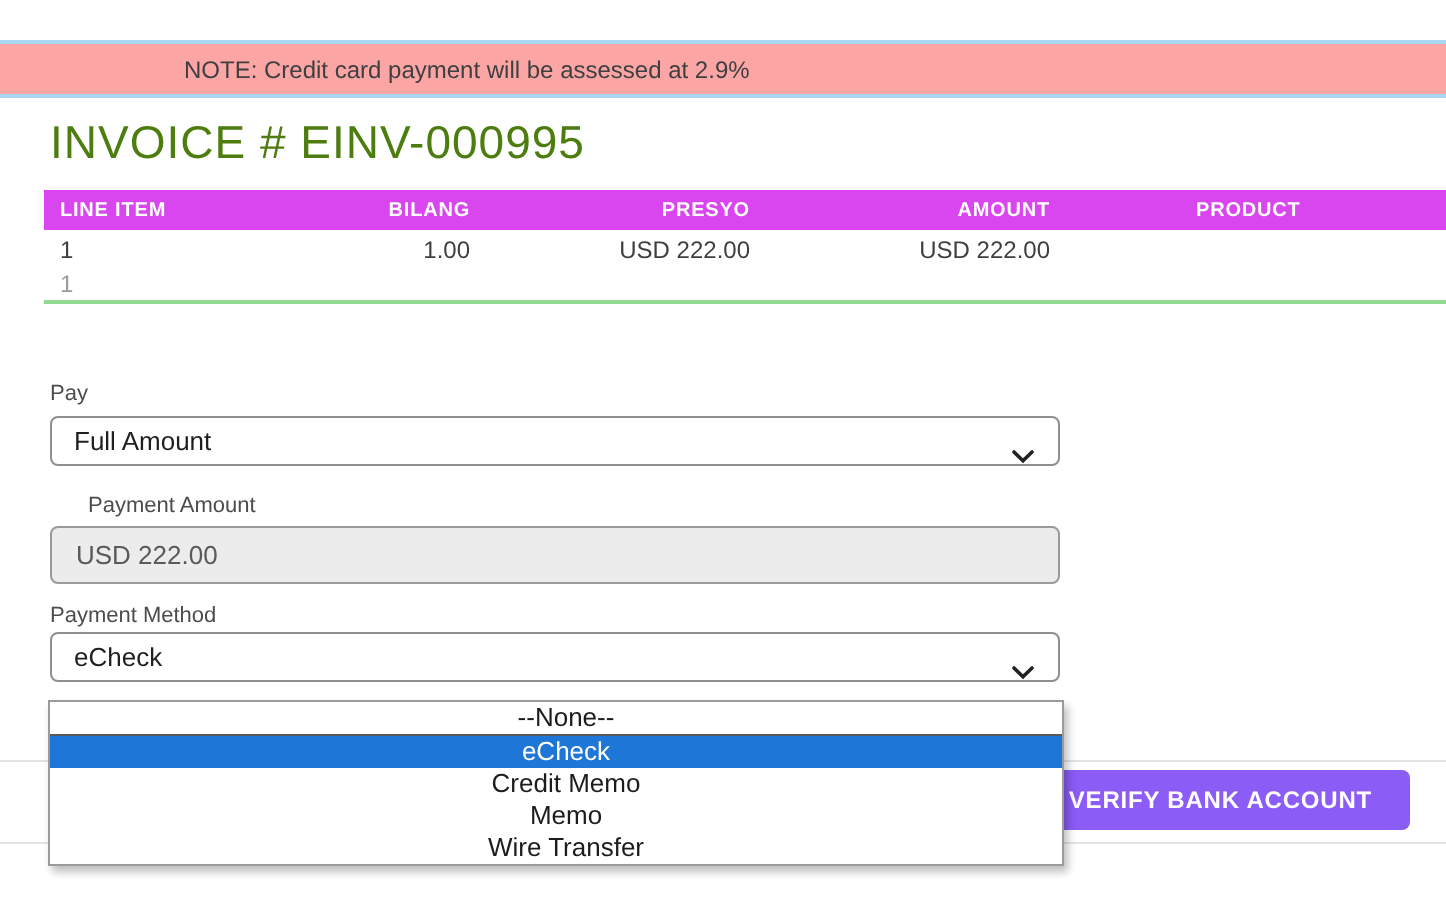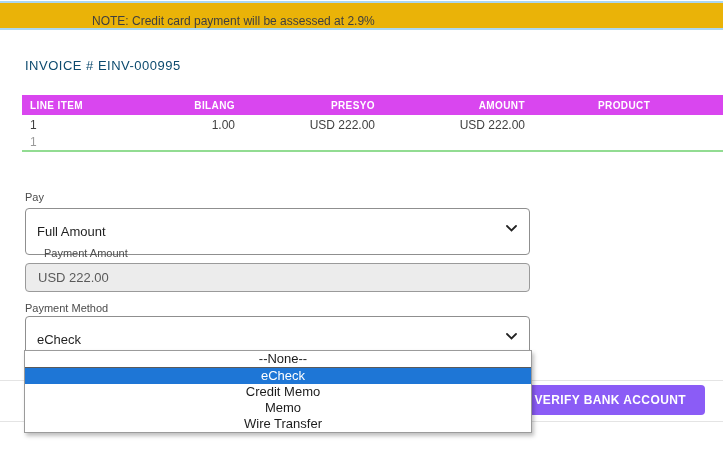--- a/index.html
+++ b/index.html
@@ -11,10 +11,10 @@
 
   
   .note-banner {
-    position:absolute; top:1px; left:0; right:0; height:25px;
-    background:#eab308;
+    position:absolute; top:20px; left:0; right:0; height:25px;
+    background:#fca5a5;
     border-top:2px solid #abd7f1; border-bottom:2px solid #abd7f1;
-    display:flex; align-items:flex-end;
+    display:flex; align-items:center;
   }
   .note-text { margin-left:92px; font-size:12px; color:#3f3f3f; }
 

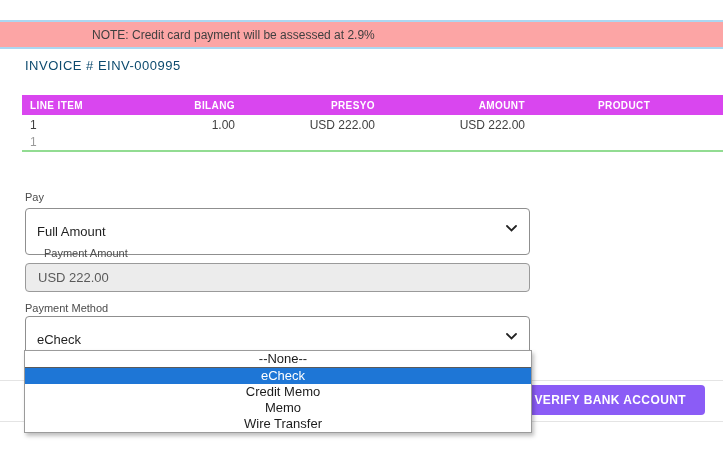--- a/index.html
+++ b/index.html
@@ -21,7 +21,7 @@
   
   .invoice-title {
     position:absolute; top:58px; left:25px;
-    font-size:13px; color:#0c4a6e; letter-spacing:0.5px; font-weight:normal;
+    font-size:23px; color:#4d7c0f; letter-spacing:0.5px; font-weight:normal;
   }
 
   

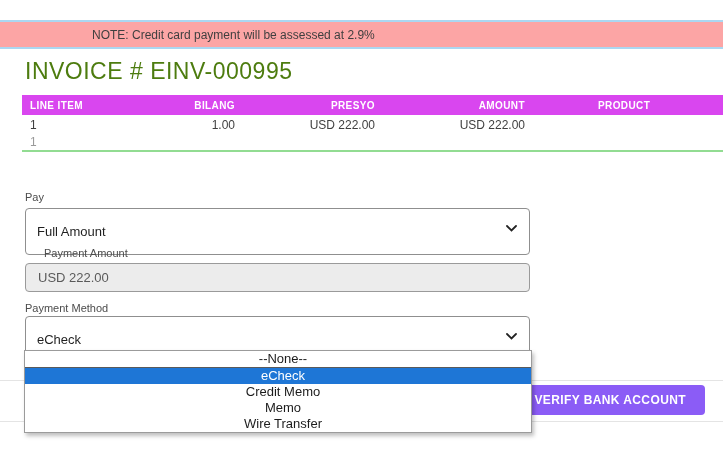--- a/index.html
+++ b/index.html
@@ -50,7 +50,7 @@
   .lbl-method { top:302px; }
 
   .select-box {
-    position:absolute; left:25px; width:505px; height:47px; box-sizing:border-box;
+    position:absolute; left:25px; width:505px; height:25px; box-sizing:border-box;
     border:1px solid #8f8f8f; border-radius:4px; background:#fff;
     display:flex; align-items:center; padding-left:11px;
     font-size:13px; color:#1f1f1f; cursor:default;

